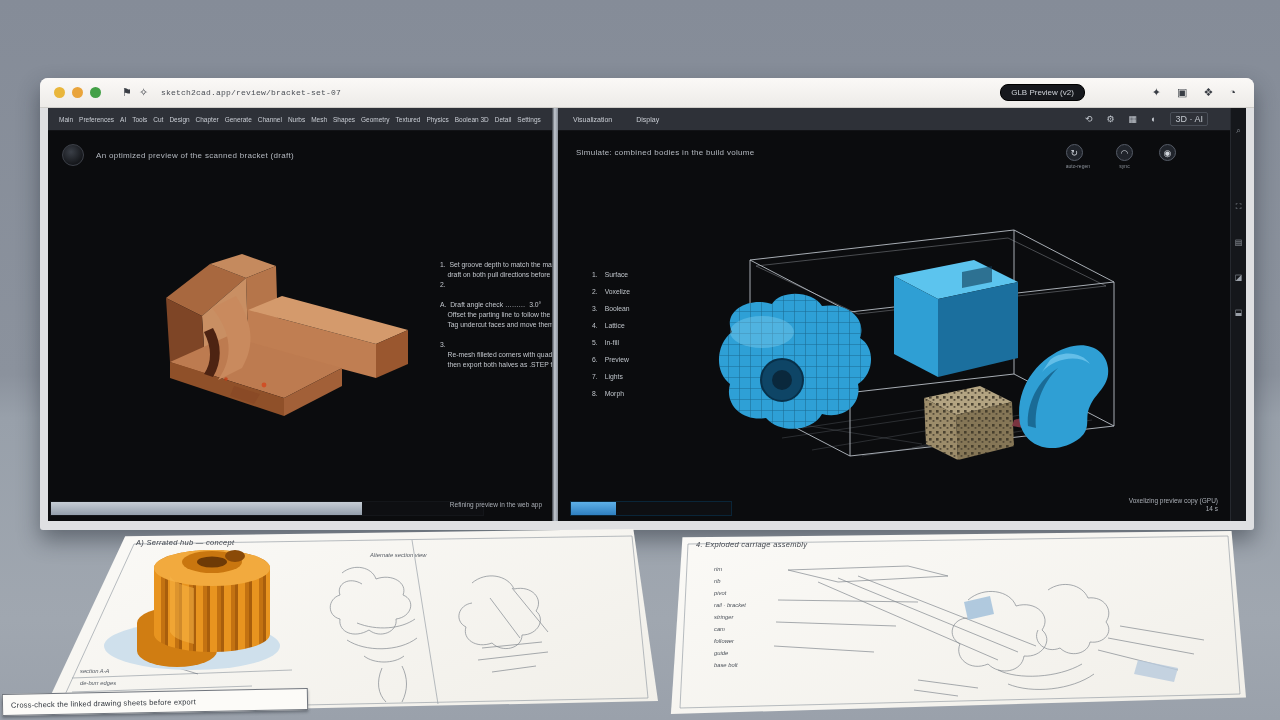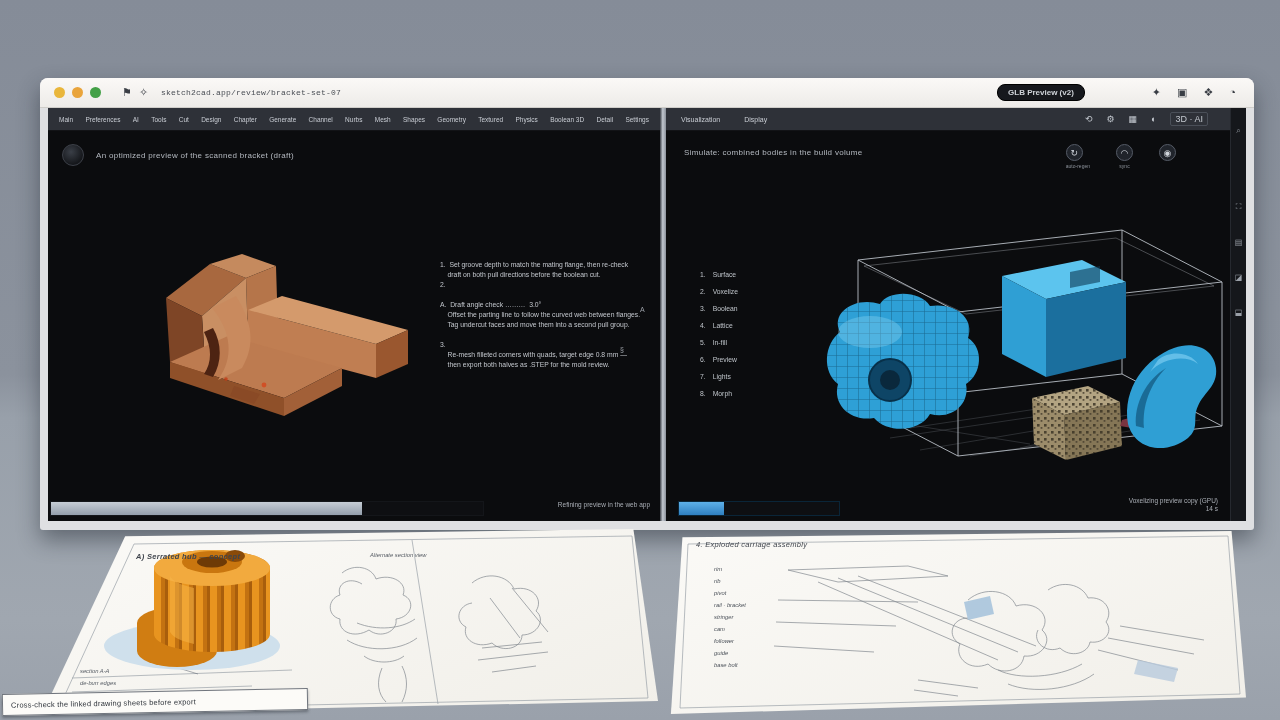--- a/index.html
+++ b/index.html
@@ -17,7 +17,7 @@
   .tb-glyph{font-size:11px;color:#3a3e45;line-height:1;}
   .url{font-family:"Liberation Mono",monospace;font-size:8px;color:#4a4e55;margin-left:6px;letter-spacing:.2px;}
   .badge{margin-left:auto;background:#16181d;color:#cfd3d9;font-size:8px;padding:3px 10px;
-    border-radius:8px;border:1px solid #000;font-weight:bold;}
+    border-radius:8px;border:1px solid #000;}
   .tb-right{display:flex;gap:16px;margin-left:60px;margin-right:4px;}
   
   .app{position:absolute;left:8px;right:8px;top:30px;bottom:9px;background:#0b0c0e;display:flex;}

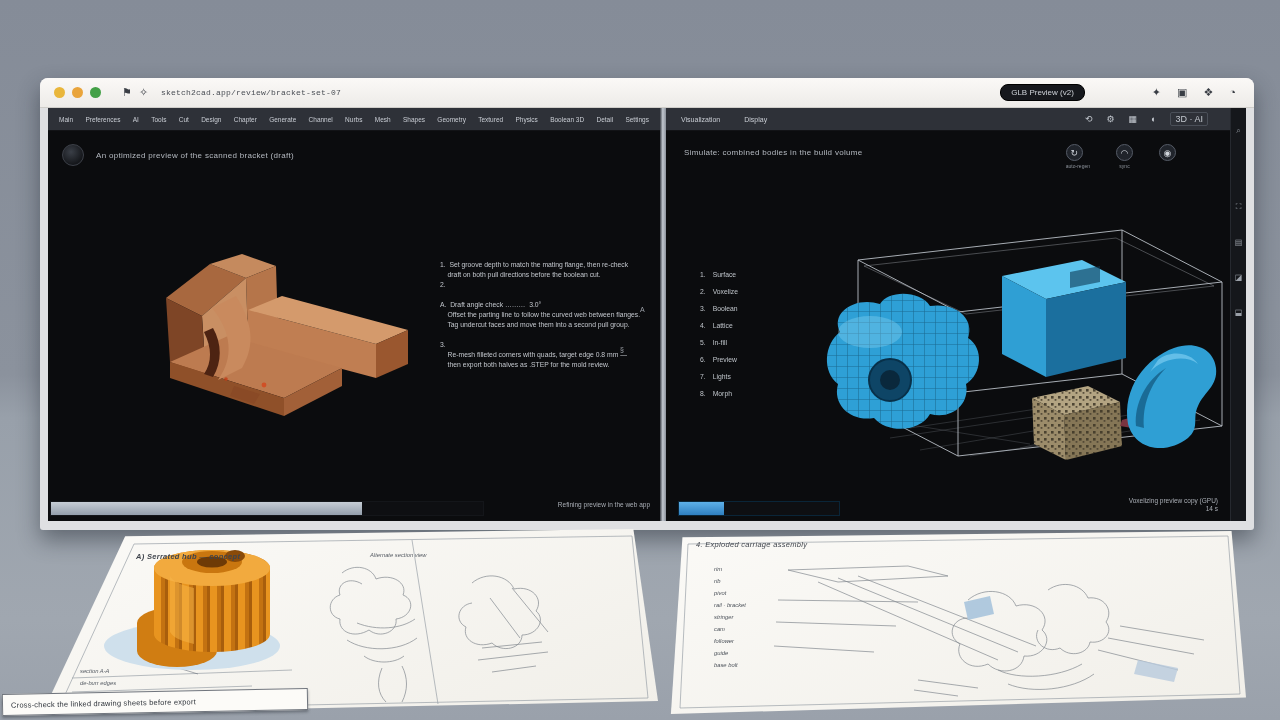--- a/index.html
+++ b/index.html
@@ -22,7 +22,7 @@
   
   .app{position:absolute;left:8px;right:8px;top:30px;bottom:9px;background:#0b0c0e;display:flex;}
   .panel{position:relative;height:100%;overflow:hidden;}
-  .panel.left{width:612px;}
+  .panel.left{width:504px;}
   .panel.right{flex:1;}
   .vdivider{width:6px;height:100%;background:linear-gradient(90deg,#3a3e45,#c2c8d0 45%,#8a9099);}
   .menubar{position:absolute;left:0;right:0;top:0;height:22px;background:#2e3138;

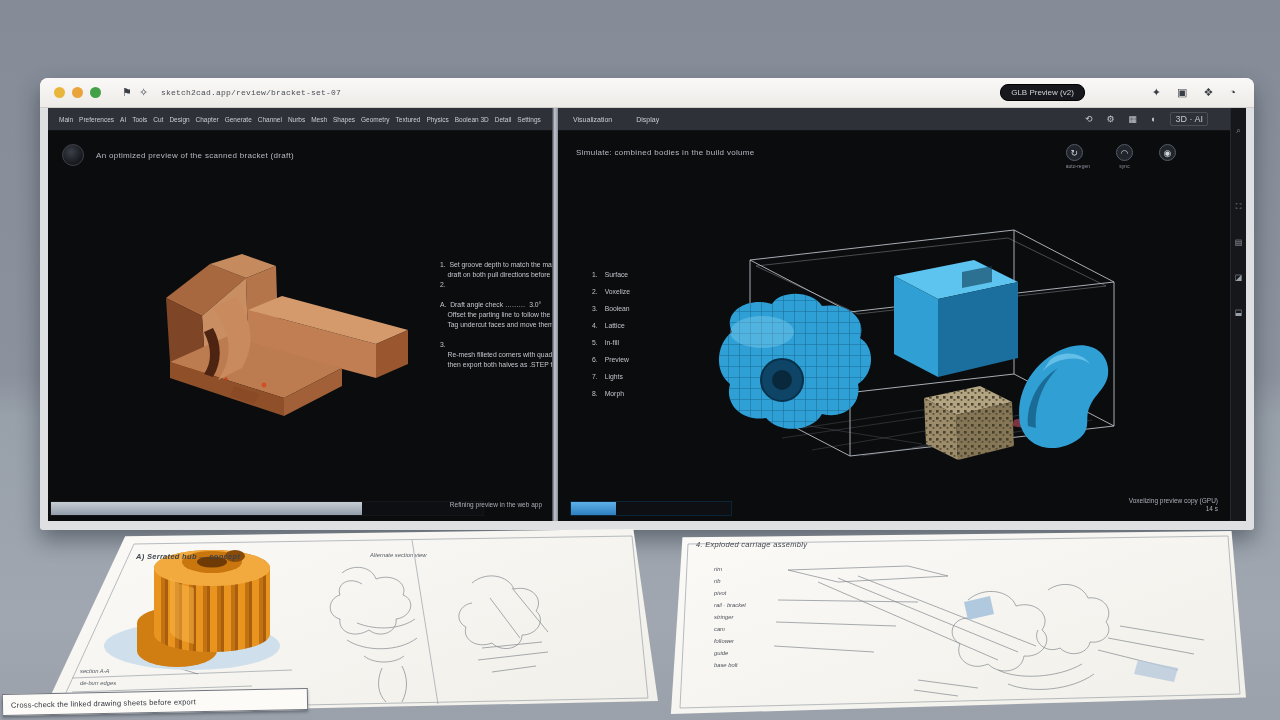--- a/index.html
+++ b/index.html
@@ -351,7 +351,7 @@
         <path d="M128,48 a58,18 0 0 0 24,12 l0,56 a58,18 0 0 1 -24,-12 Z" fill="#f7b54a" opacity=".5"></path>
       </g>
     </svg>
-    <span class="sheet-title" style="left:94px;top:24px;font-weight:bold;">A) Serrated hub — concept</span>
+    <span class="sheet-title" style="left:94px;top:10px;">A) Serrated hub — concept</span>
     <span class="sheet-small" style="left:328px;top:24px;">Alternate section view</span>
     <span class="sheet-small" style="left:38px;top:140px;">section A-A</span>
     <span class="sheet-small" style="left:38px;top:152px;">de-burr edges</span>

